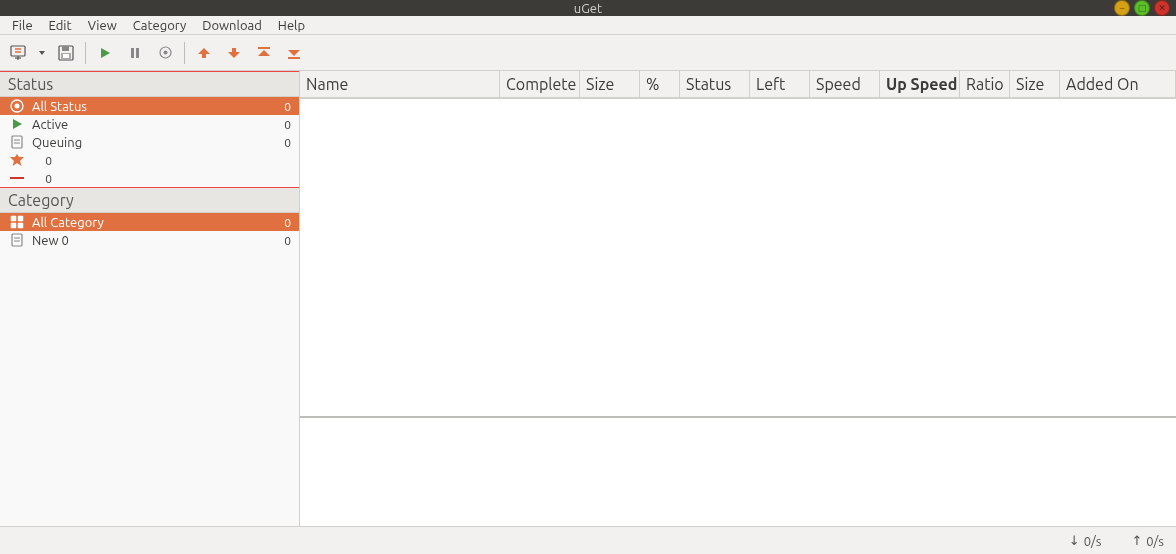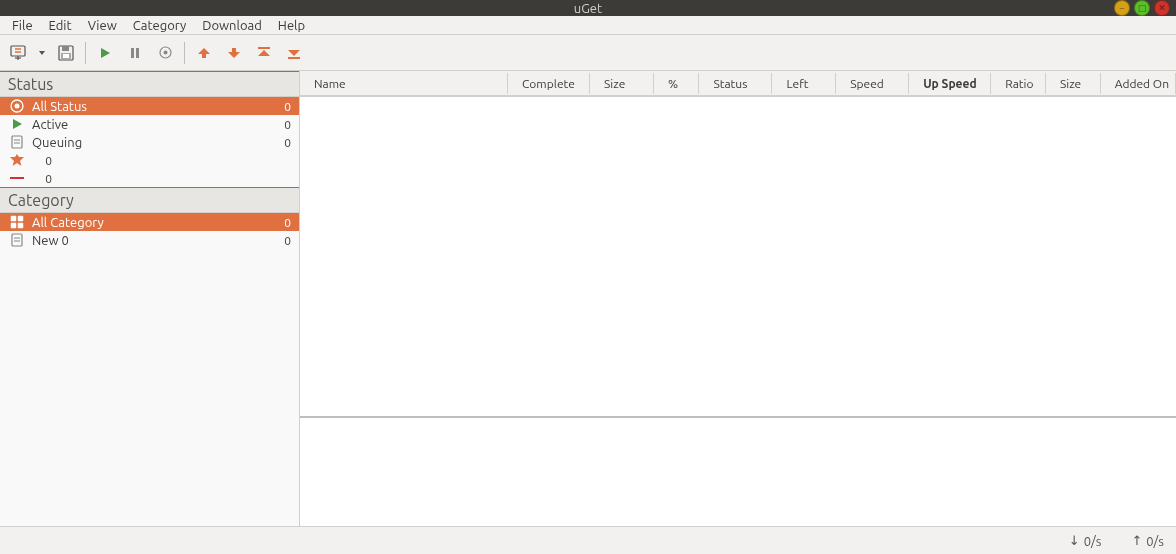--- a/index.html
+++ b/index.html
@@ -170,13 +170,12 @@
     }
     .table-col {
       padding: 4px 6px;
-      font-size: 12px;
+      font-size: 16px;
       color: #3c3b37;
       border-right: 1px solid #d3d0cb;
       white-space: nowrap;
       cursor: pointer;
       user-select: none;
-      margin-left: 8px;
     }
     .table-col.name { width: 200px; flex-shrink: 0; }
     .table-col.complete { width: 80px; }

